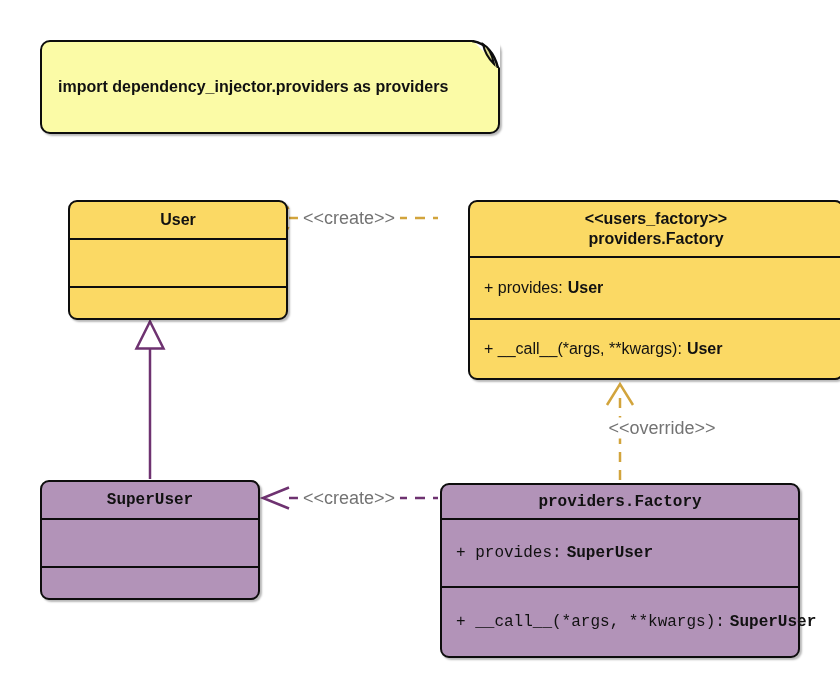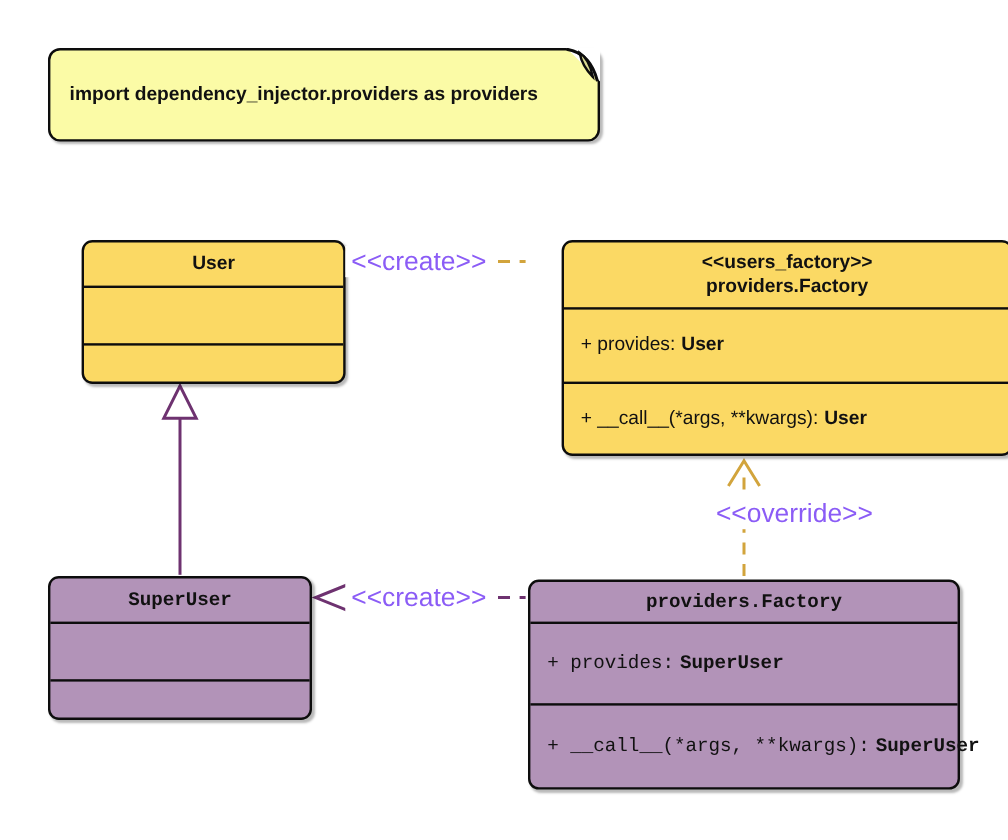--- a/index.html
+++ b/index.html
@@ -18,7 +18,7 @@
   .edges polygon{fill:#fff;stroke-width:2.5;}
   
   .note{
-    position:absolute;left:40px;top:40px;width:460px;height:78px;
+    position:absolute;left:40px;top:40px;width:460px;height:94px;
     box-sizing:border-box;border:2px solid var(--border,#0d0d0d);border-radius:10px;
     background:var(--note-yellow,#FBFBA6);
     box-shadow:2px 2px 2px rgba(0,0,0,.28);

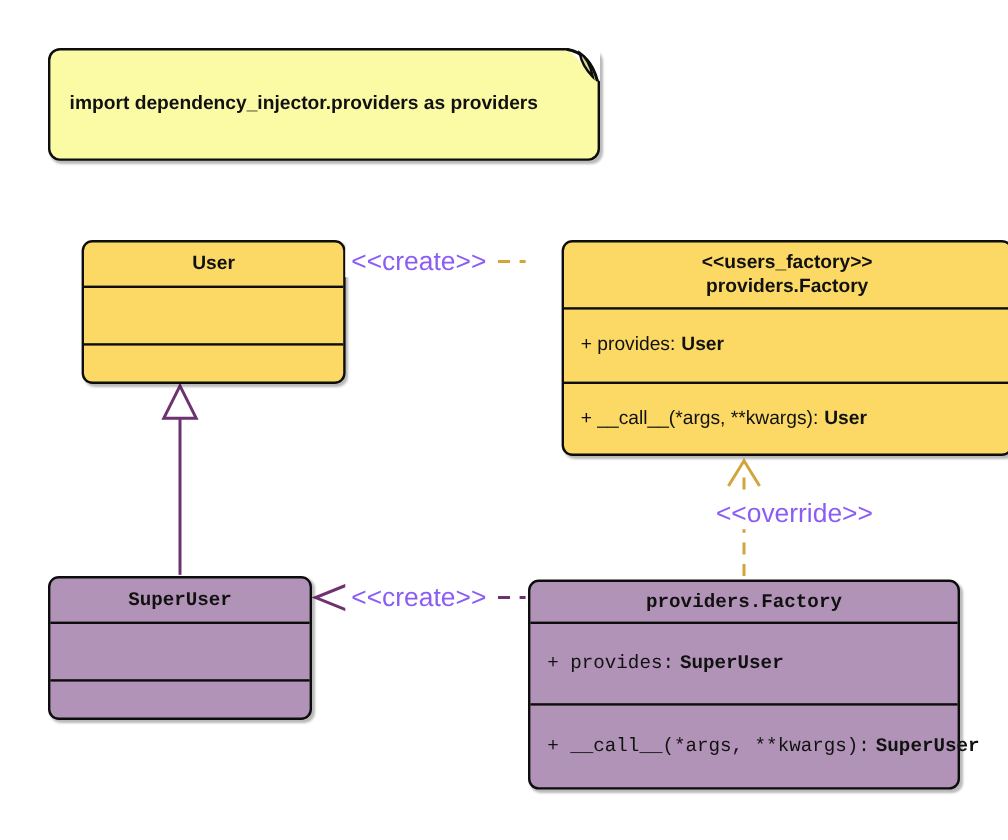--- a/index.html
+++ b/index.html
@@ -61,7 +61,7 @@
   .edge-label{
     position:absolute;transform:translate(-50%,-50%);
     background:var(--background,#fff);padding:0 5px;
-    font-size:22px;white-space:nowrap;color:#8b5cf6;
+    font-size:18px;white-space:nowrap;color:#737373;
   }
   .lbl-create-user{left:349px;top:218px;}
   .lbl-create-super{left:349px;top:498px;}

